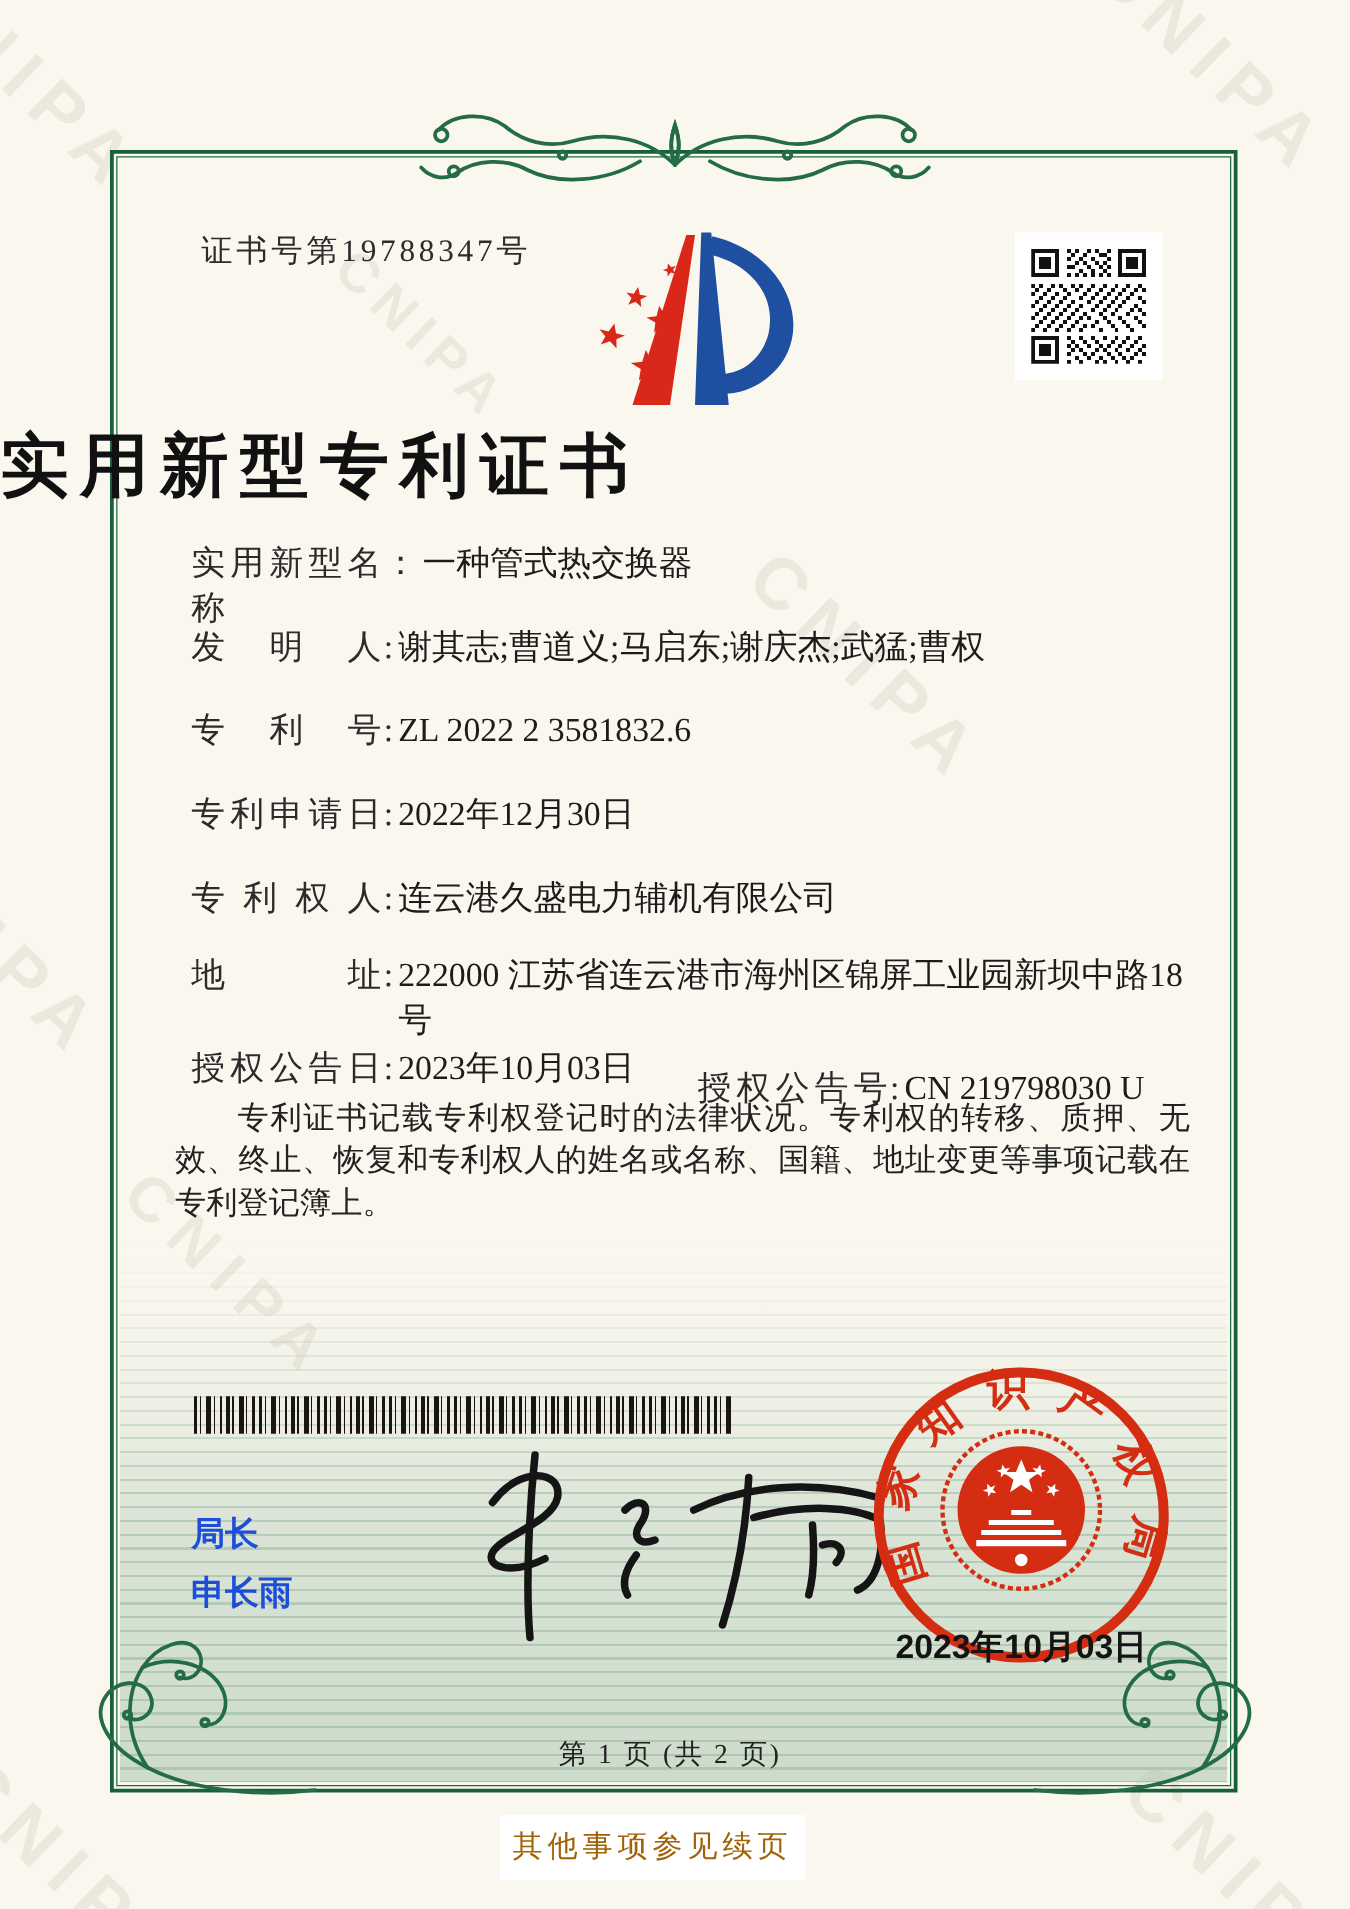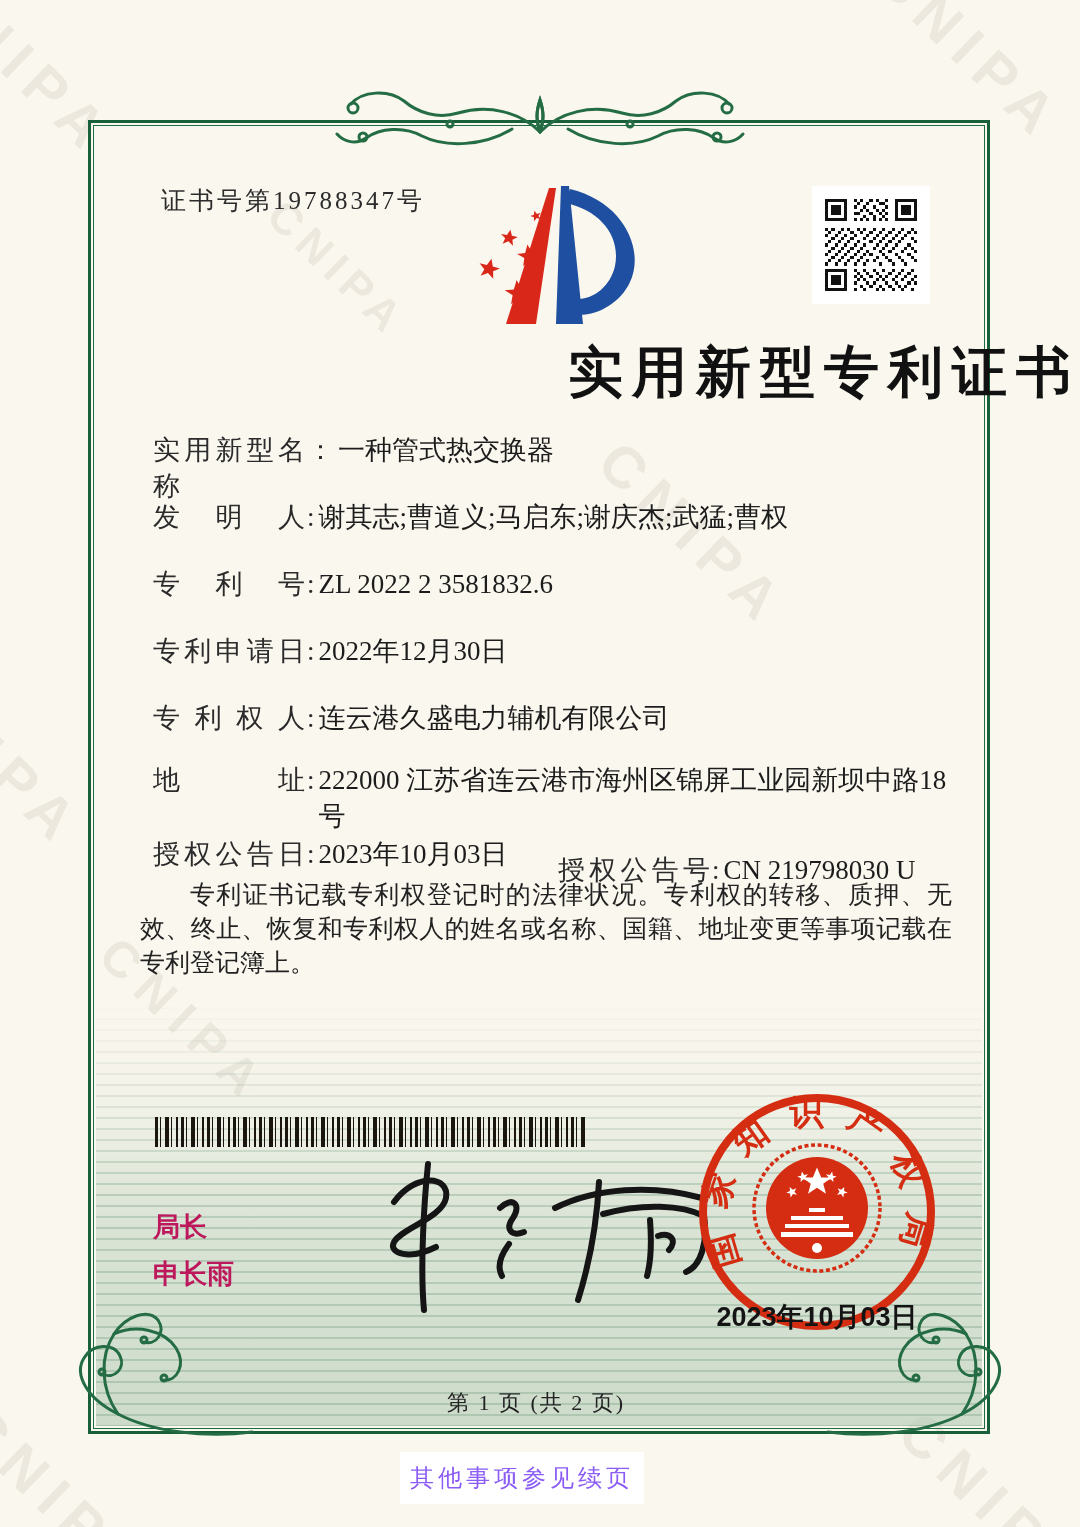--- a/index.html
+++ b/index.html
@@ -39,7 +39,7 @@
   .qr-panel{left:812px;top:186px;width:118px;height:118px;background:#fff;padding:0;}
   .qr-panel svg{position:absolute;left:13px;top:13px;width:92px;height:92px;}
   .title{
-    left:0;right:0;top:336px;text-align:right;
+    left:0;right:0;top:336px;text-align:left;
     font-size:55px;font-weight:700;letter-spacing:9px;color:#111;
   }
   

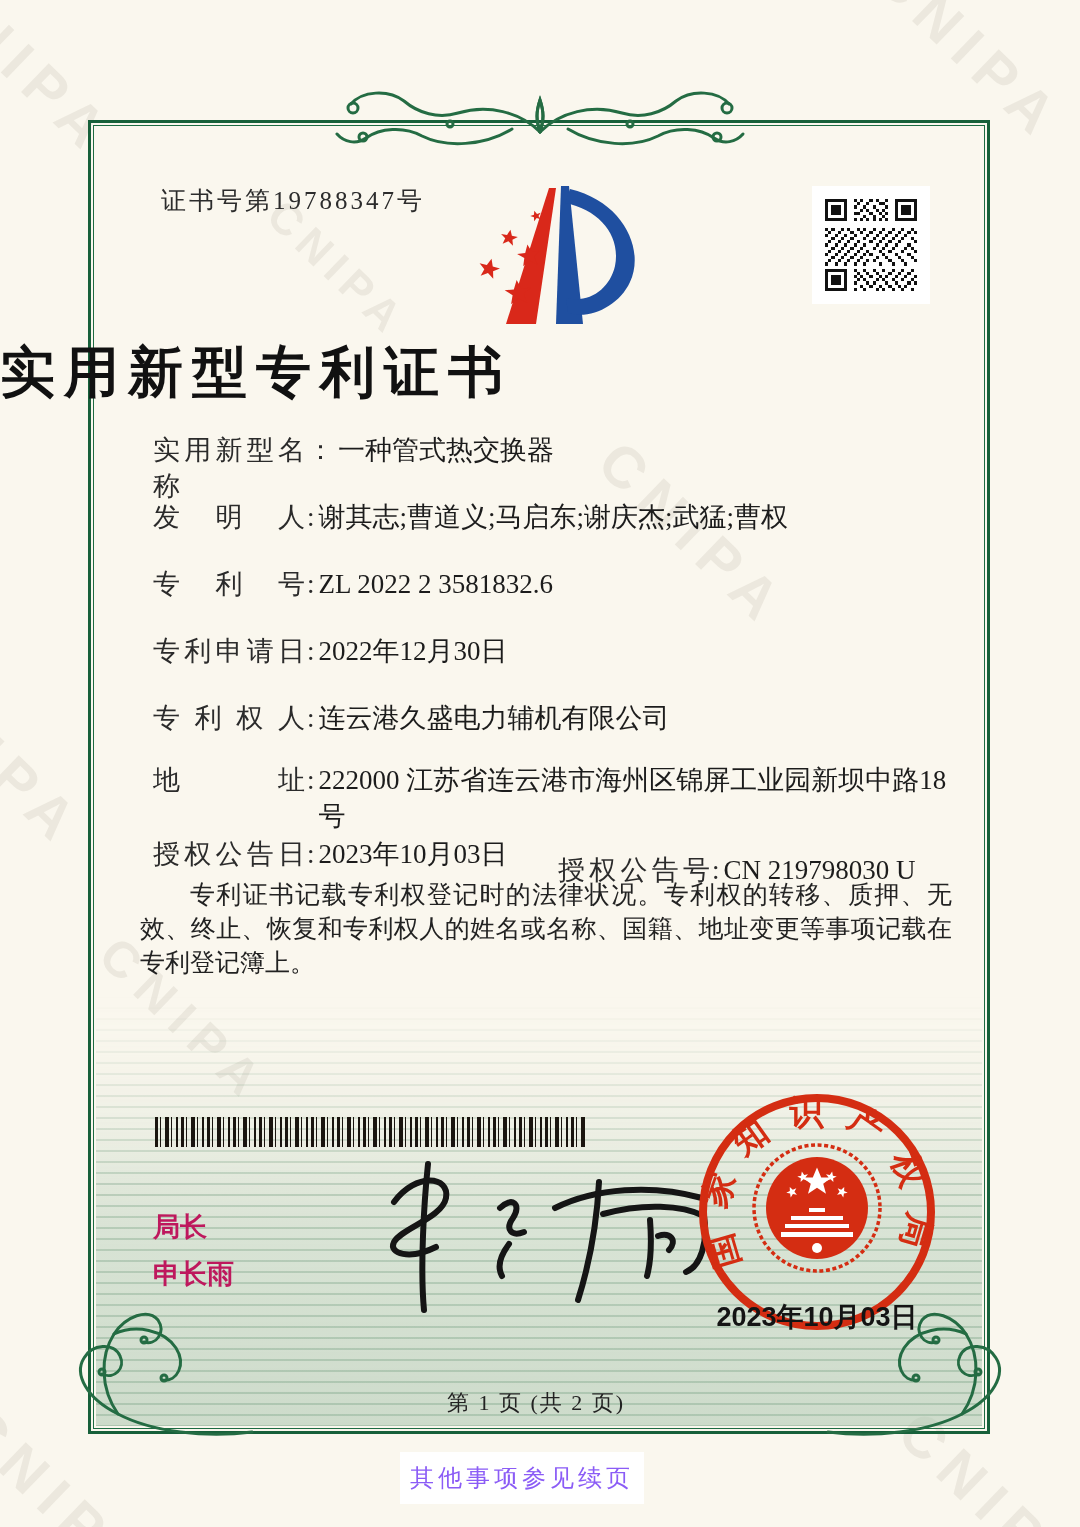--- a/index.html
+++ b/index.html
@@ -69,7 +69,7 @@
       #1a150f 21px 23px, transparent 23px 26px);
   }
   .director{left:153px;top:1204px;font-family:"Liberation Sans","DejaVu Sans",sans-serif;
-    font-weight:700;font-size:27px;color:#be185d;line-height:47px;}
+    font-weight:700;font-size:27px;color:#1d4ed8;line-height:47px;}
   .signature{left:350px;top:1148px;}
   .seal{left:695px;top:1090px;}
   .footer-page{left:88px;width:896px;top:1388px;text-align:center;font-size:22px;letter-spacing:2px;color:#222;}

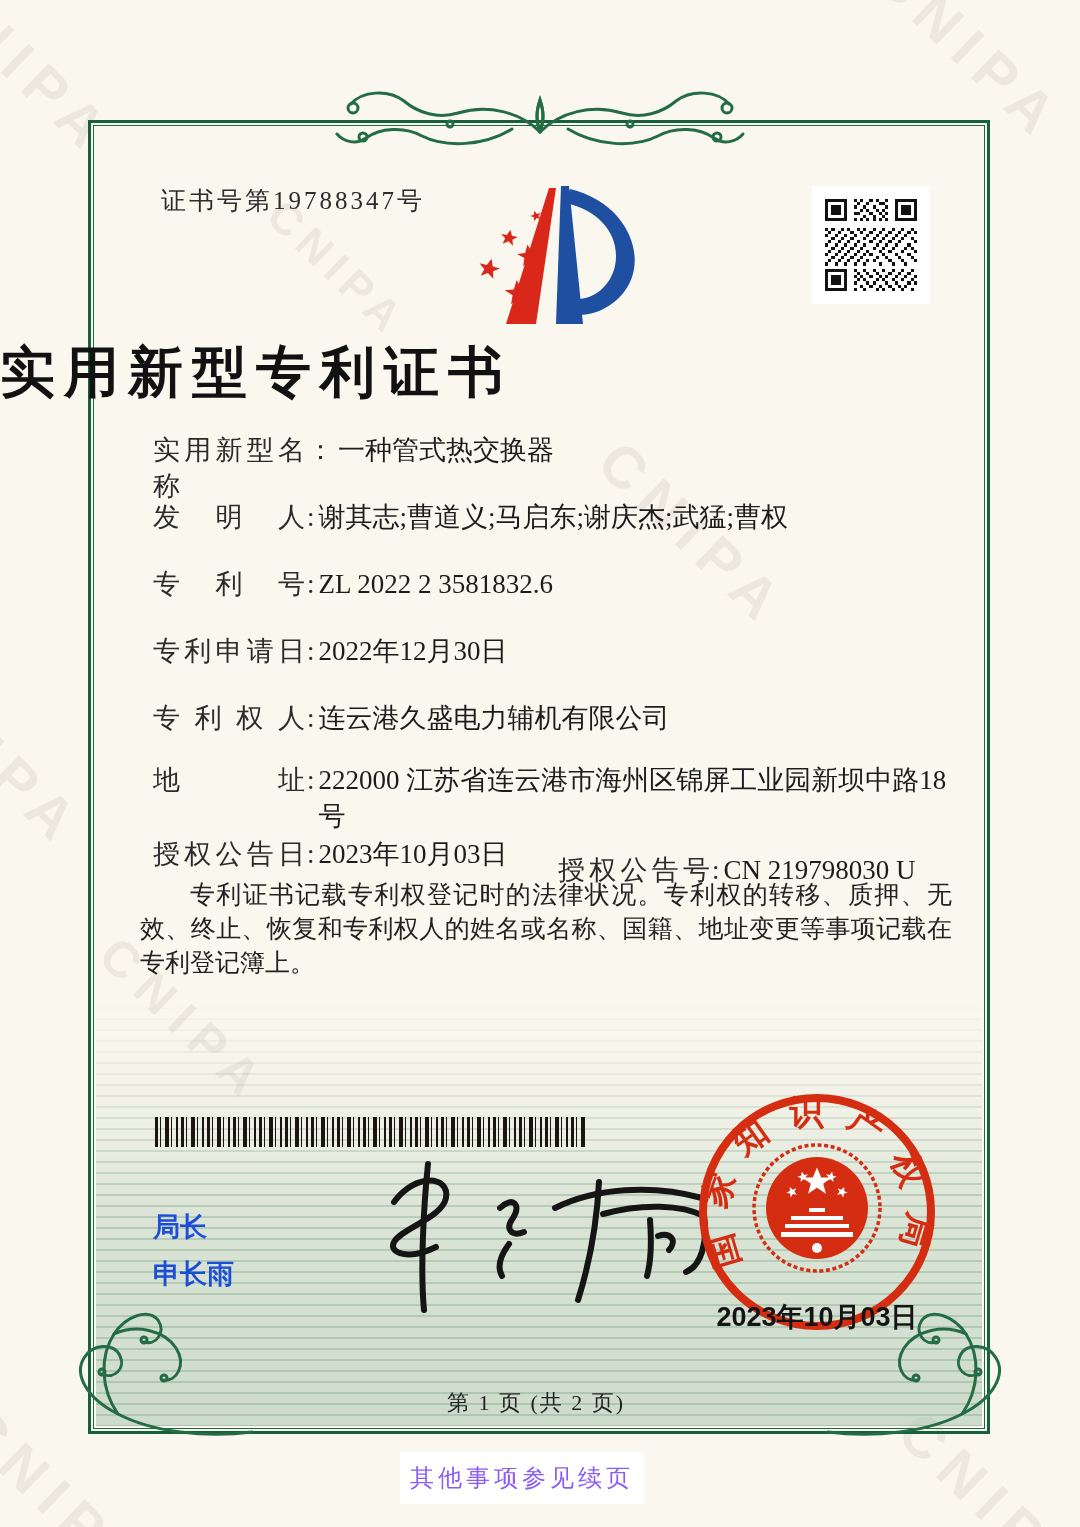--- a/index.html
+++ b/index.html
@@ -75,7 +75,7 @@
   .footer-page{left:88px;width:896px;top:1388px;text-align:center;font-size:22px;letter-spacing:2px;color:#222;}
   .note-strip{
     left:400px;top:1452px;width:244px;height:52px;background:#ffffff;
-    text-align:center;line-height:52px;font-size:24px;letter-spacing:4px;color:#8b5cf6;
+    text-align:center;line-height:52px;font-size:24px;letter-spacing:4px;color:#a16207;
   }
 </style>
 </head>

